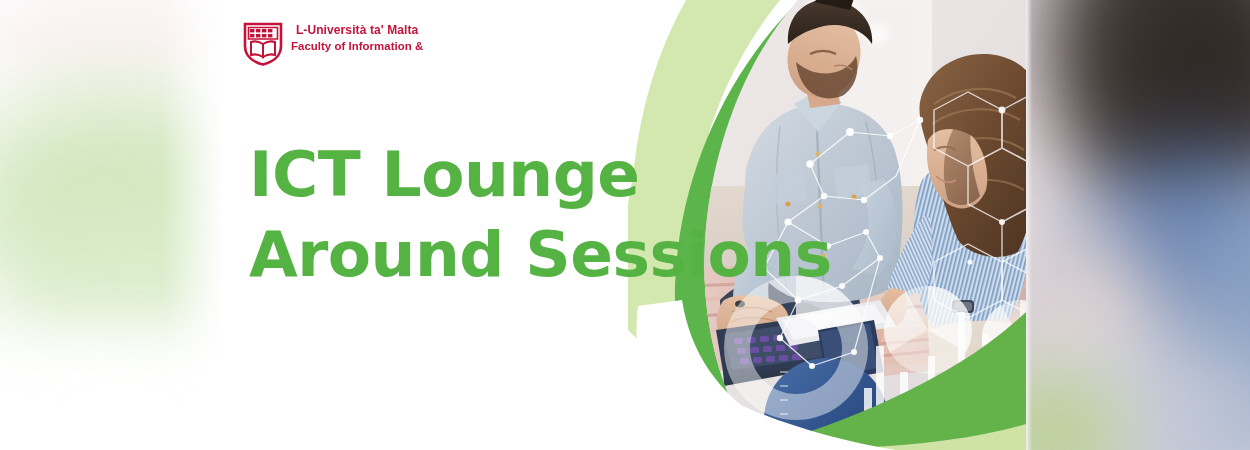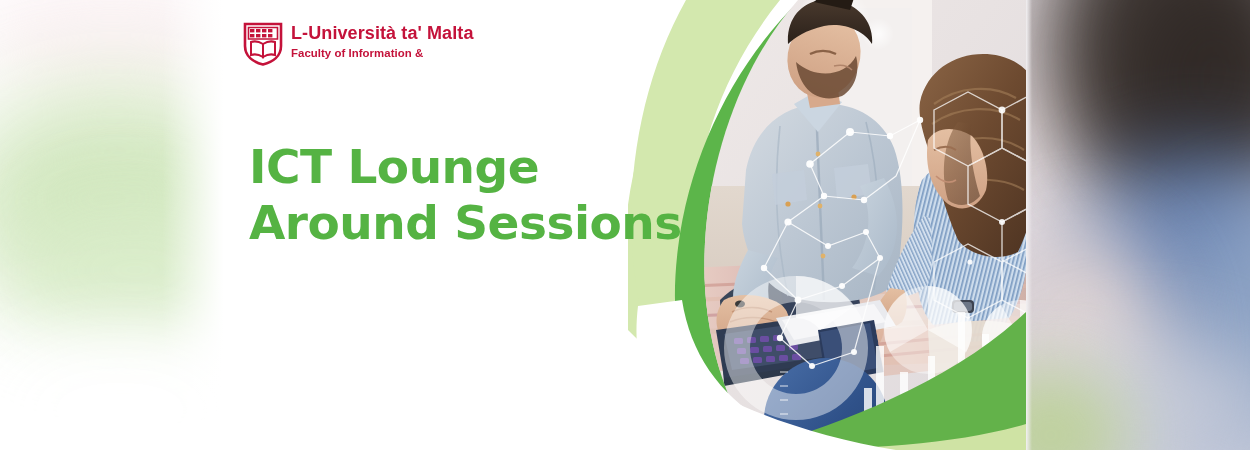--- a/index.html
+++ b/index.html
@@ -54,8 +54,8 @@
   .crest{width:40px;height:44px;flex:0 0 auto;}
   .logo-text{padding-top:1px;}
   .logo-l1{
-    font-size:18px;font-weight:700;color:#c4123a;
-    letter-spacing:.1px;line-height:1.18;white-space:nowrap;
+    font-size:12px;font-weight:700;color:#c4123a;
+    letter-spacing:.1px;line-height:1.18;white-space:nowrap;text-align:center;
   }
   .logo-l2,.logo-l3{
     font-size:11.4px;font-weight:700;color:#c4123a;

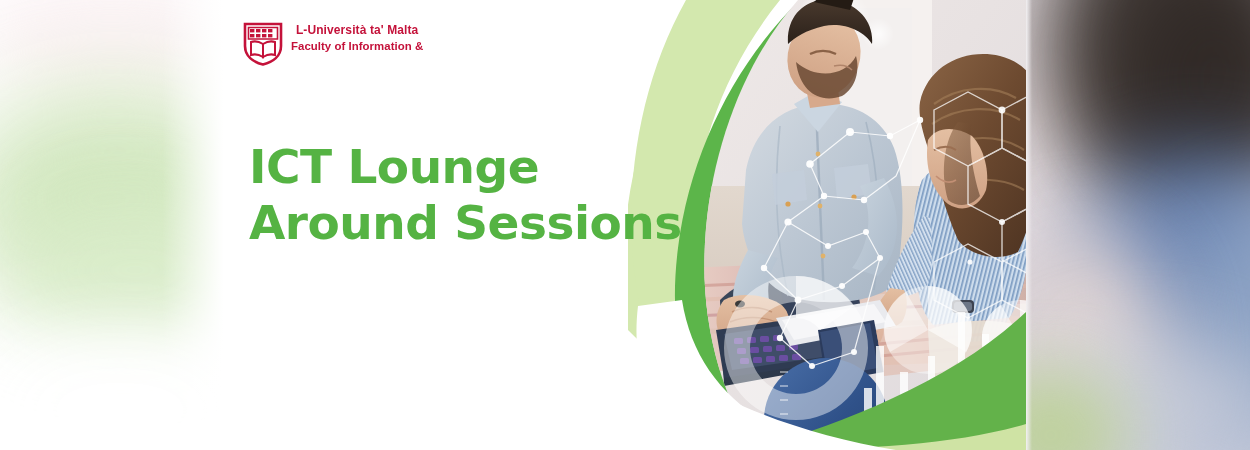--- a/index.html
+++ b/index.html
@@ -67,7 +67,7 @@
   .headline{
     position:absolute;left:249px;top:143px;
     color:#55b343;
-    font-size:47px;font-weight:700;
+    font-size:63px;font-weight:700;
     letter-spacing:-0.5px;line-height:1.02;
     font-family:"DejaVu Sans", sans-serif;
   }

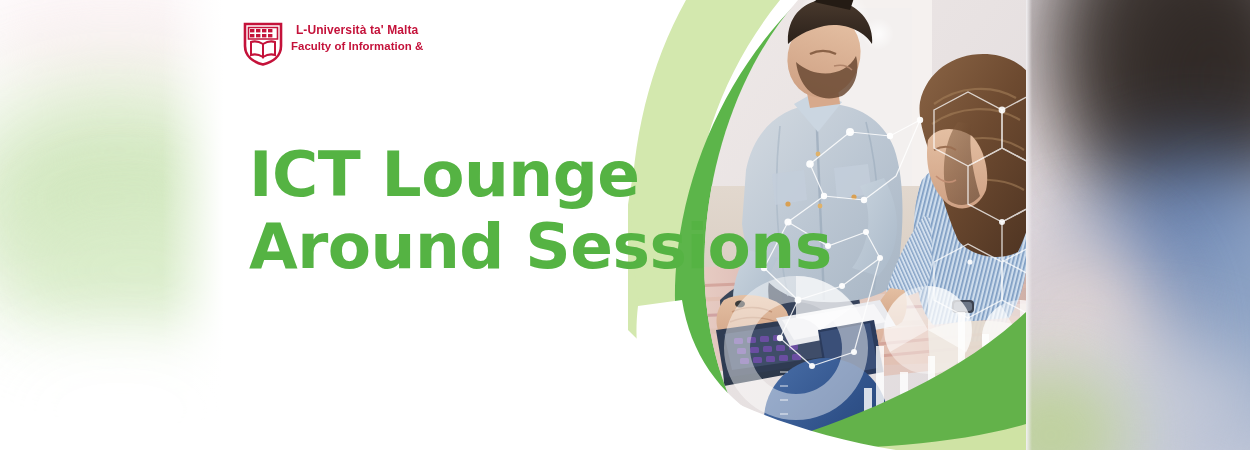--- a/index.html
+++ b/index.html
@@ -71,7 +71,7 @@
     letter-spacing:-0.5px;line-height:1.02;
     font-family:"DejaVu Sans", sans-serif;
   }
-  .headline .l2{margin-top:8px;}
+  .headline .l2{margin-top:16px;}
 
   
   .art{

